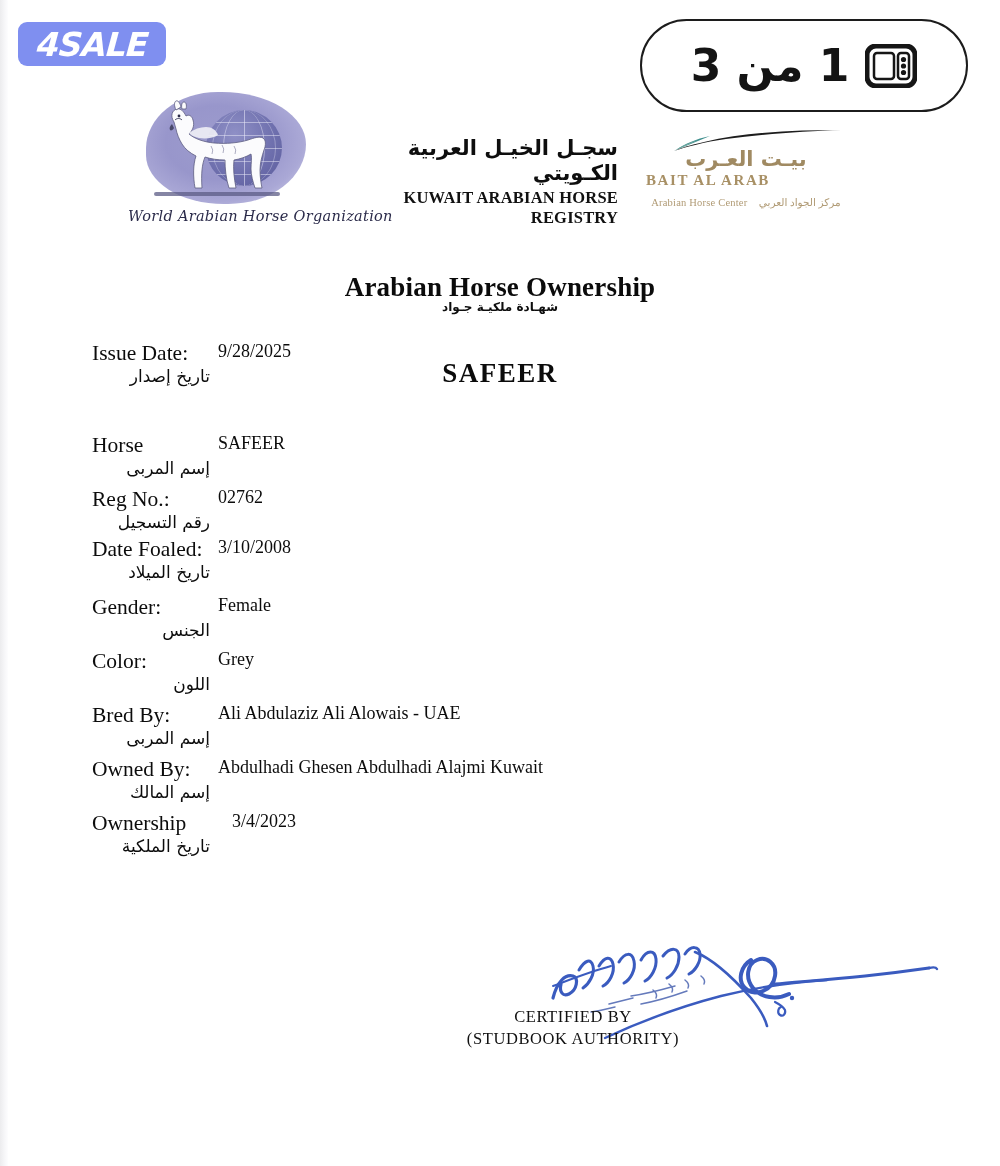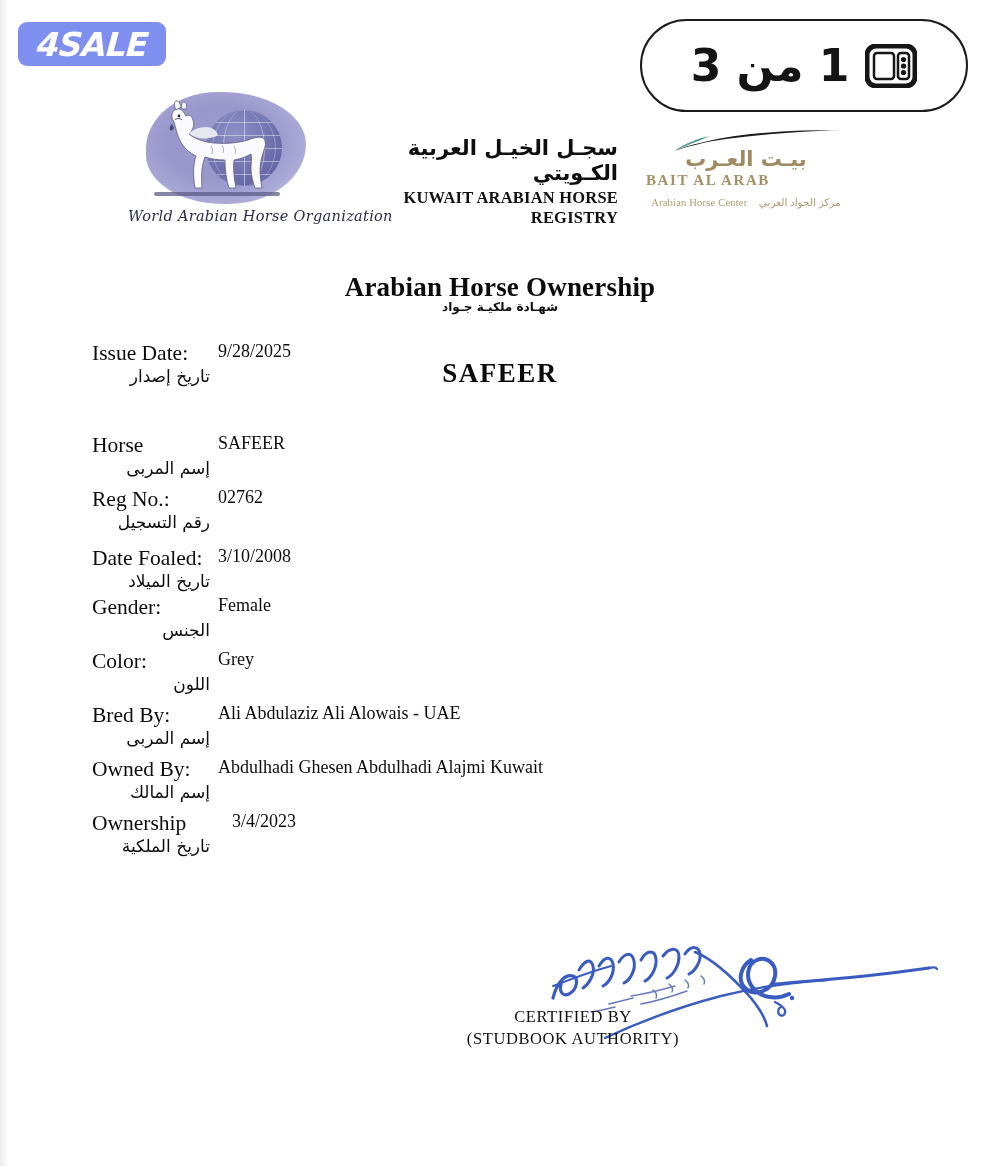--- a/index.html
+++ b/index.html
@@ -417,7 +417,7 @@
       <div class="field-value">02762</div>
     </div>
 
-    <div class="field-row" style="top:213px">
+    <div class="field-row" style="top:204px">
       <div class="field-label">
         <div class="field-label-en">Date Foaled:</div>
         <div class="field-label-ar">تاريخ الميلاد</div>

